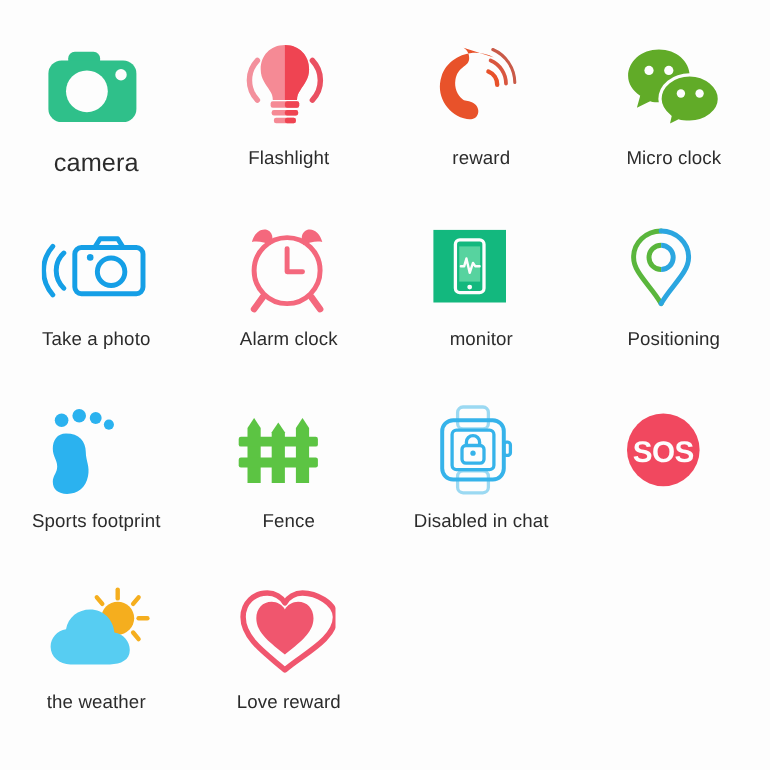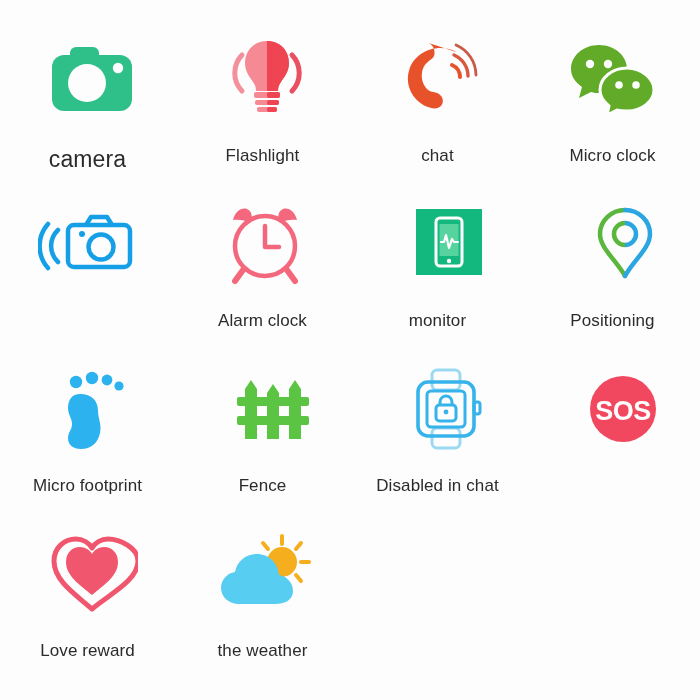--- a/index.html
+++ b/index.html
@@ -23,7 +23,6 @@
     flex-direction:column;
     align-items:center;
     justify-content:flex-start;
-    gap:12px;
   }
   .iconbox{
     width:100px;height:95px;

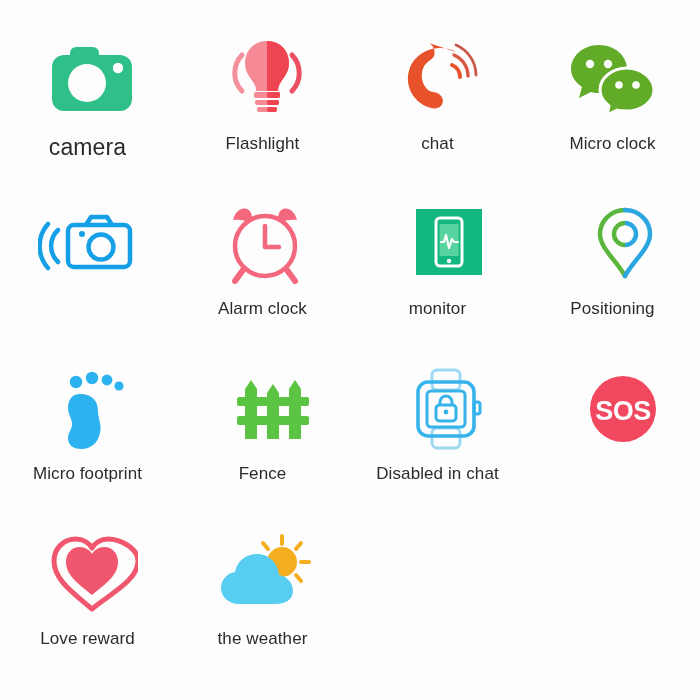--- a/index.html
+++ b/index.html
@@ -83,7 +83,7 @@
         <path d="M60 10a33 33 0 0 1 20 30" stroke="#c95a48" stroke-width="2.8" fill="none" stroke-linecap="round"></path>
       </svg>
     </div>
-    <div class="label">chat</div>
+    <div class="label">reward</div>
   </div>
 
   <div class="cell">

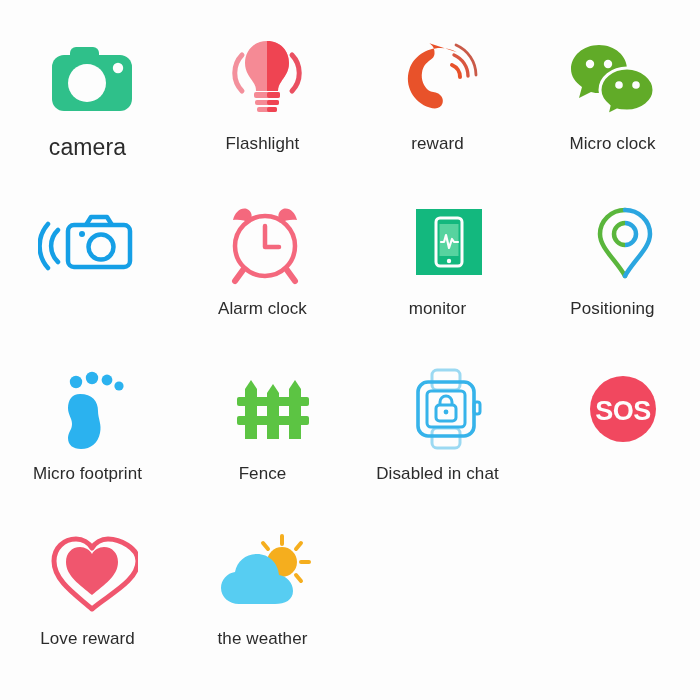--- a/index.html
+++ b/index.html
@@ -112,6 +112,7 @@
         <path d="M10 24a33 33 0 0 0 0 44" stroke="#159fe6" stroke-width="4.5" fill="none" stroke-linecap="round"></path>
       </svg>
     </div>
+    <div class="label">Take a photo</div>
   </div>
 
   <div class="cell">

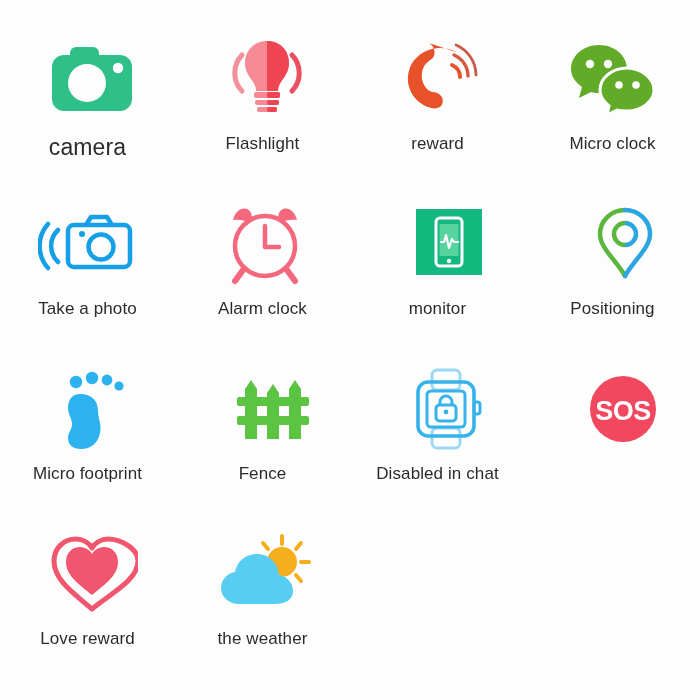--- a/index.html
+++ b/index.html
@@ -26,7 +26,7 @@
   }
   .iconbox{
     width:100px;height:95px;
-    display:flex;align-items:center;justify-content:flex-end;
+    display:flex;align-items:center;justify-content:flex-start;
   }
   .label{
     margin-top:8px;

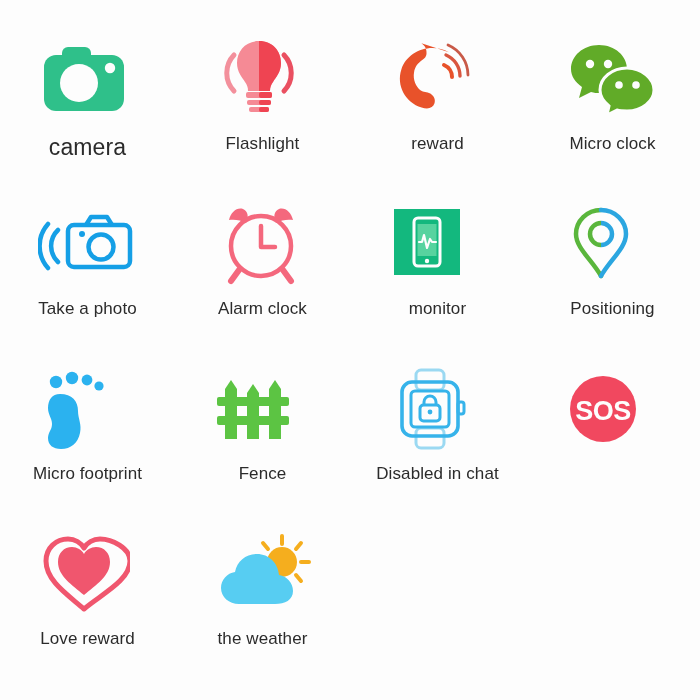--- a/index.html
+++ b/index.html
@@ -164,7 +164,7 @@
         <path d="M22 28c-8 0-12 6-12 14 0 7 4 10 4 16 0 6-4 8-4 14 0 7 5 11 13 11 10 0 17-6 19-16 2-9-2-14-2-22 0-10-6-17-18-17z" fill="#2bb2ef"></path>
       </svg>
     </div>
-    <div class="label">Micro footprint</div>
+    <div class="label">Sports footprint</div>
   </div>
 
   <div class="cell">

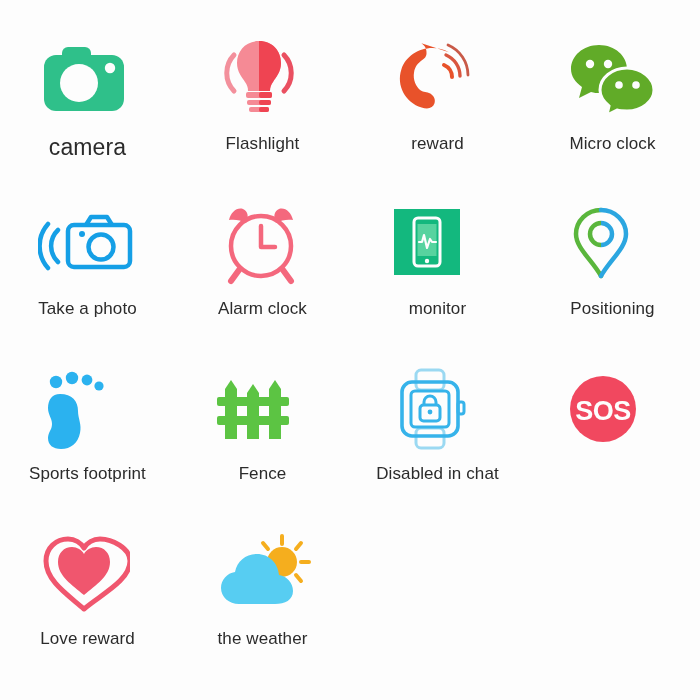--- a/index.html
+++ b/index.html
@@ -207,16 +207,6 @@
 
   <div class="cell">
     <div class="iconbox">
-      <svg width="92" height="86" viewBox="0 0 92 86">
-        <path d="M46 78C30 64 8 50 8 30 8 17 18 8 30 8c7 0 13 4 16 9 3-5 9-9 16-9 12 0 30 9 30 22 0 20-30 34-46 48z" fill="none" stroke="#f0566e" stroke-width="5" stroke-linejoin="round"></path>
-        <path d="M46 64C34 54 20 45 20 31c0-9 6-15 14-15 5 0 10 3 12 7 2-4 7-7 12-7 8 0 14 6 14 15 0 14-14 23-26 33z" fill="#f0566e"></path>
-      </svg>
-    </div>
-    <div class="label">Love reward</div>
-  </div>
-
-  <div class="cell">
-    <div class="iconbox">
       <svg width="100" height="84" viewBox="0 0 100 84">
         <g stroke="#f5ae1e" stroke-width="4" stroke-linecap="round">
           <path d="M69 4v8"></path>
@@ -233,6 +223,16 @@
     <div class="label">the weather</div>
   </div>
 
+  <div class="cell">
+    <div class="iconbox">
+      <svg width="92" height="86" viewBox="0 0 92 86">
+        <path d="M46 78C30 64 8 50 8 30 8 17 18 8 30 8c7 0 13 4 16 9 3-5 9-9 16-9 12 0 30 9 30 22 0 20-30 34-46 48z" fill="none" stroke="#f0566e" stroke-width="5" stroke-linejoin="round"></path>
+        <path d="M46 64C34 54 20 45 20 31c0-9 6-15 14-15 5 0 10 3 12 7 2-4 7-7 12-7 8 0 14 6 14 15 0 14-14 23-26 33z" fill="#f0566e"></path>
+      </svg>
+    </div>
+    <div class="label">Love reward</div>
+  </div>
+
 
 </div>
 

